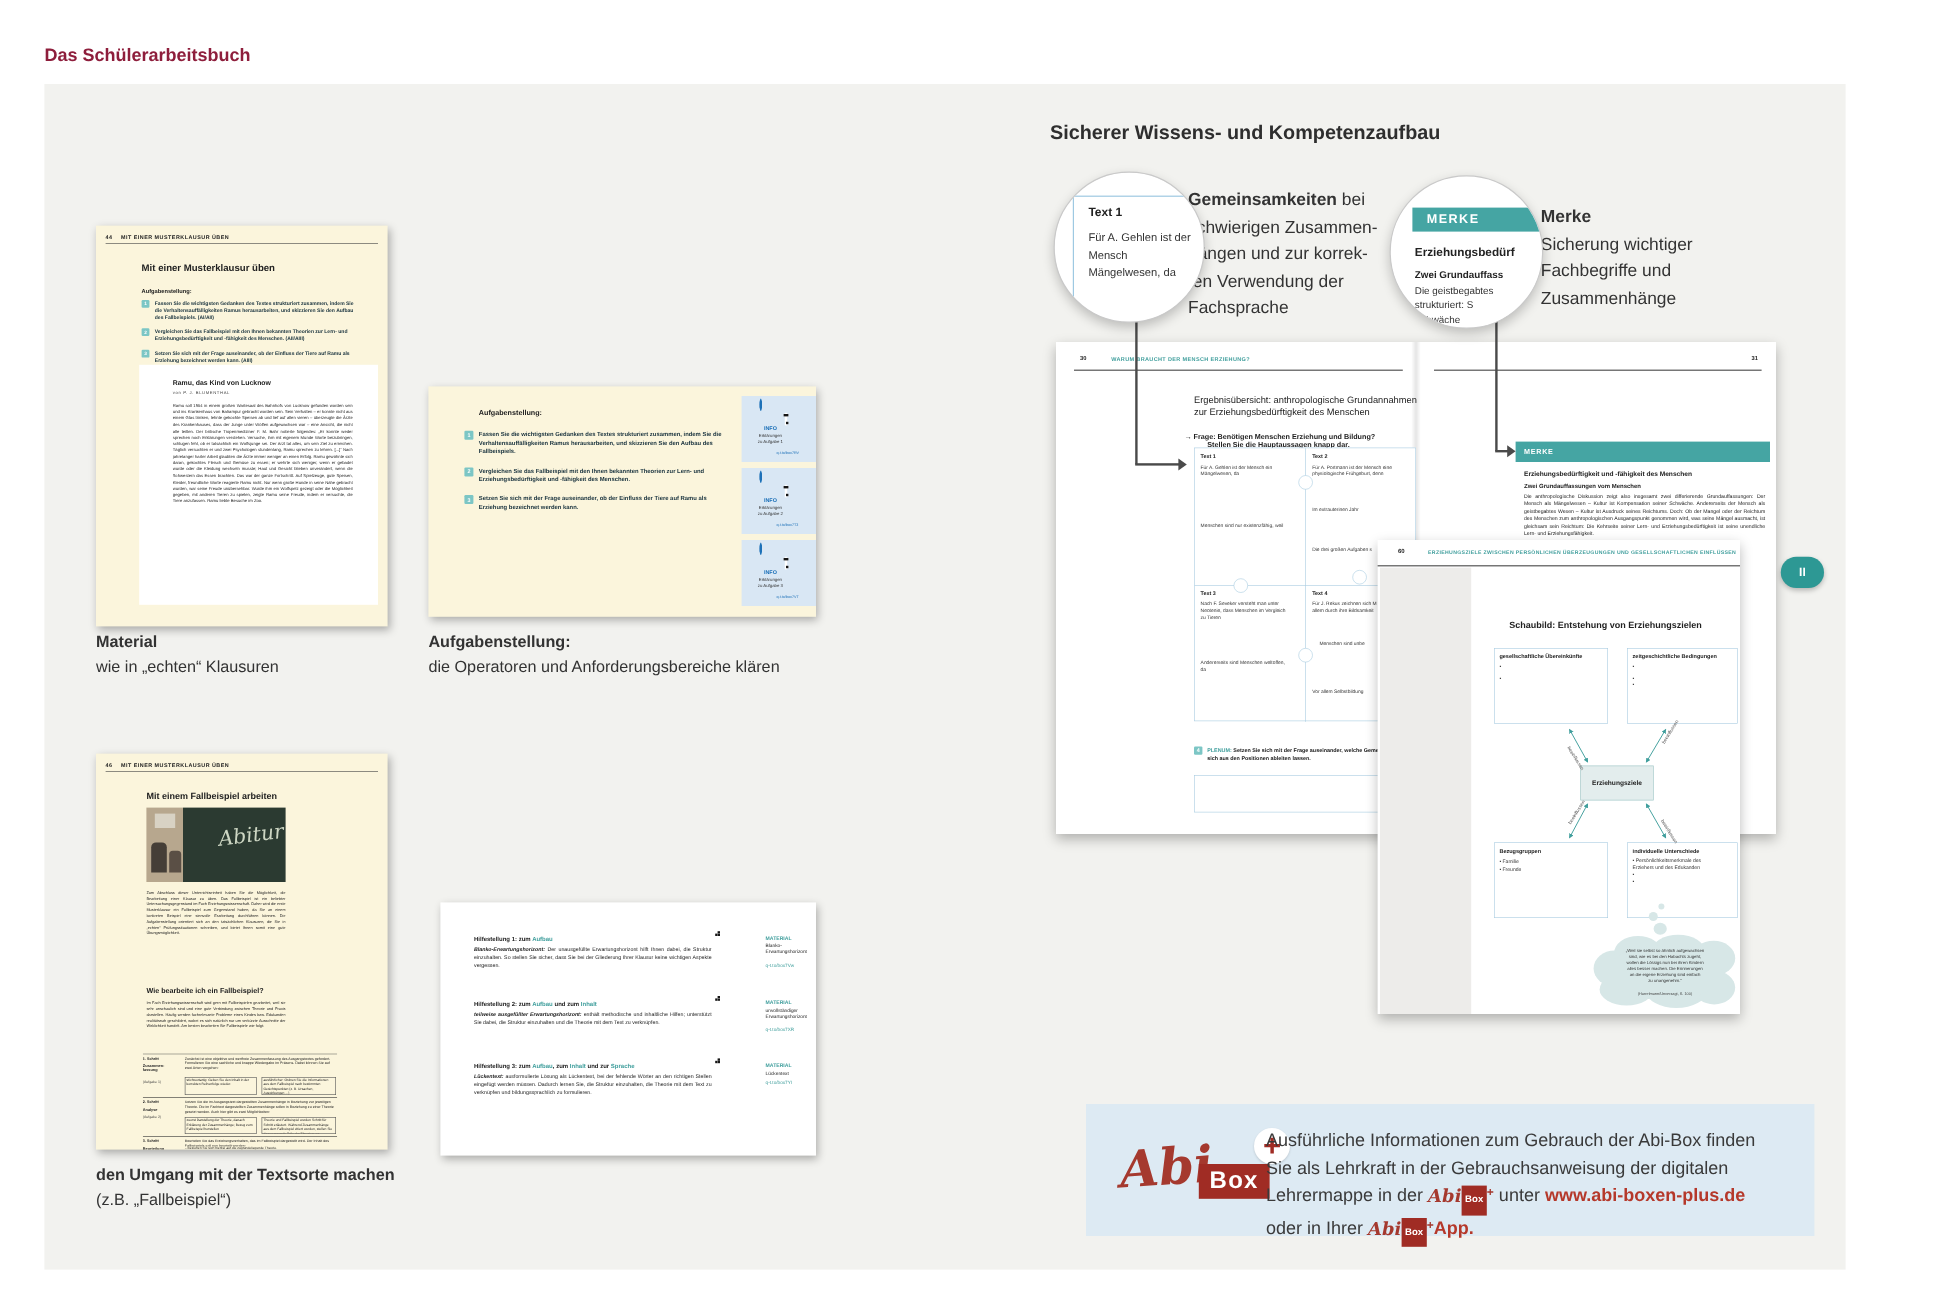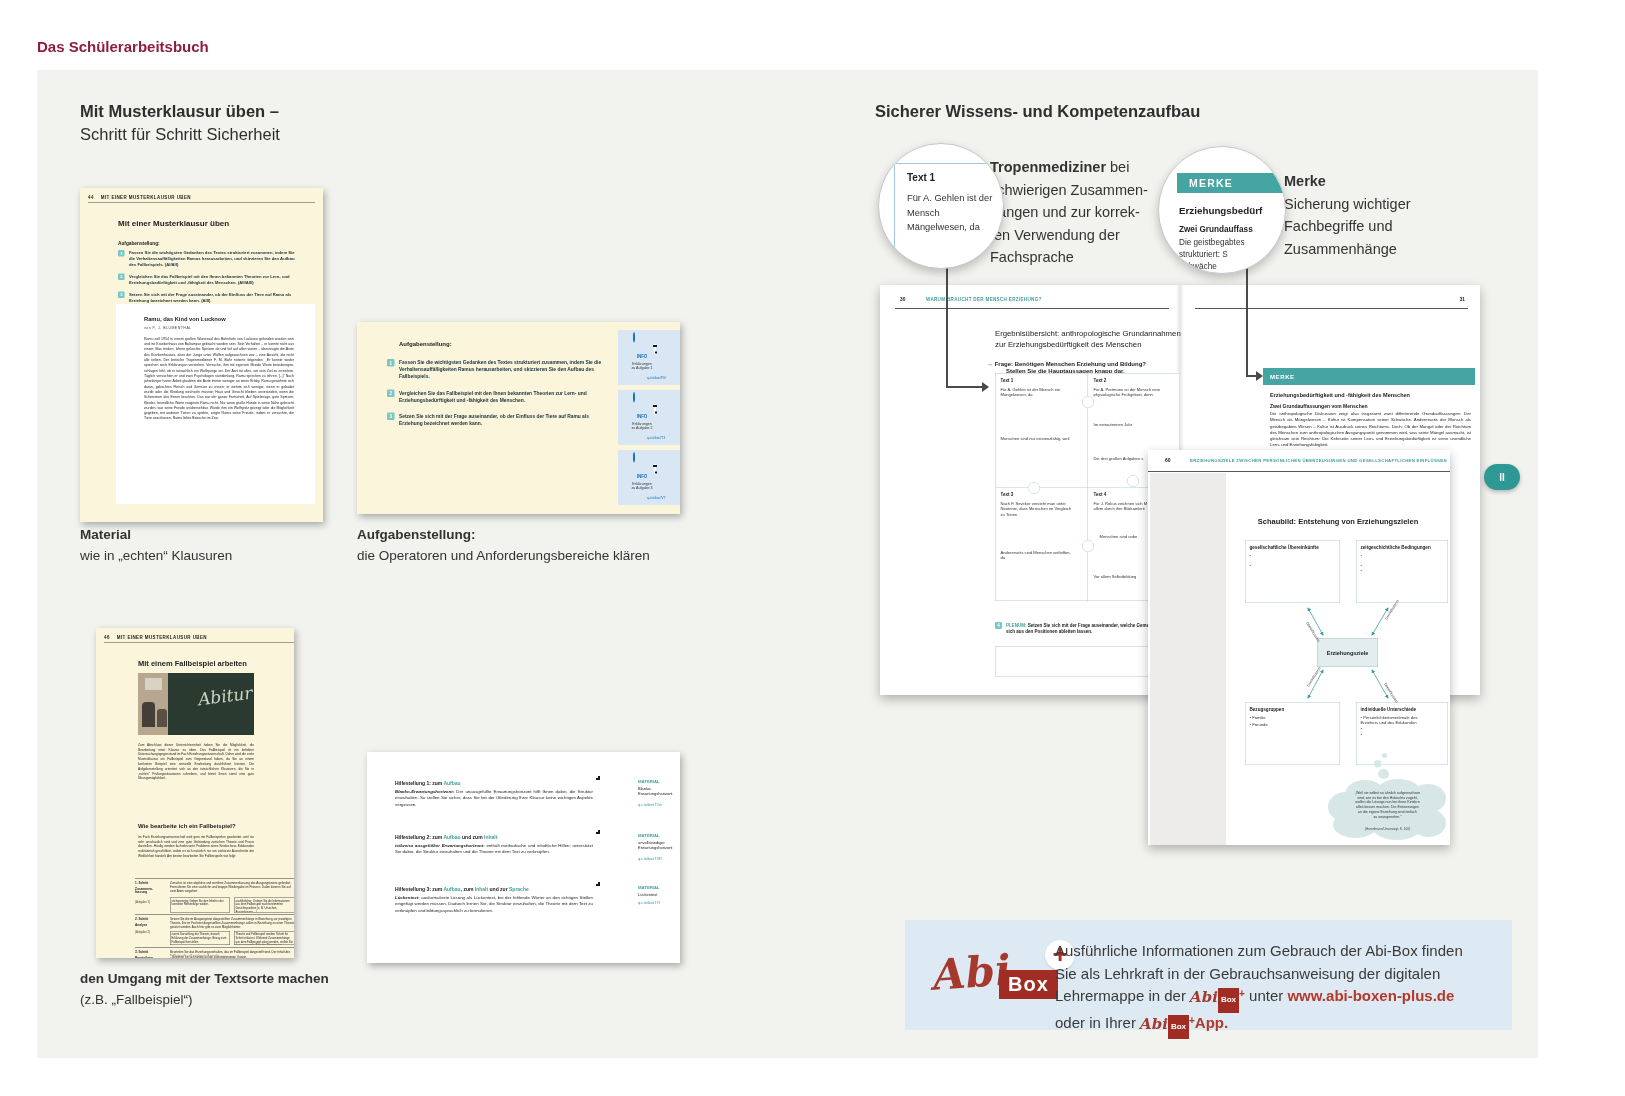--- a/index.html
+++ b/index.html
@@ -65,10 +65,6 @@
 
   <div class="abs panel" style="left:37px;top:70px;width:1501px;height:988px;"></div>
 
-  <div class="abs col-head" style="left:80px;top:100px;">
-    <b>Mit Musterklausur üben –</b><br>
-    <span>Schritt für Schritt Sicherheit</span>
-  </div>
 
   <div class="abs page-card" style="left:80px;top:188px;width:243px;height:334px;">
     <div class="inner2x">

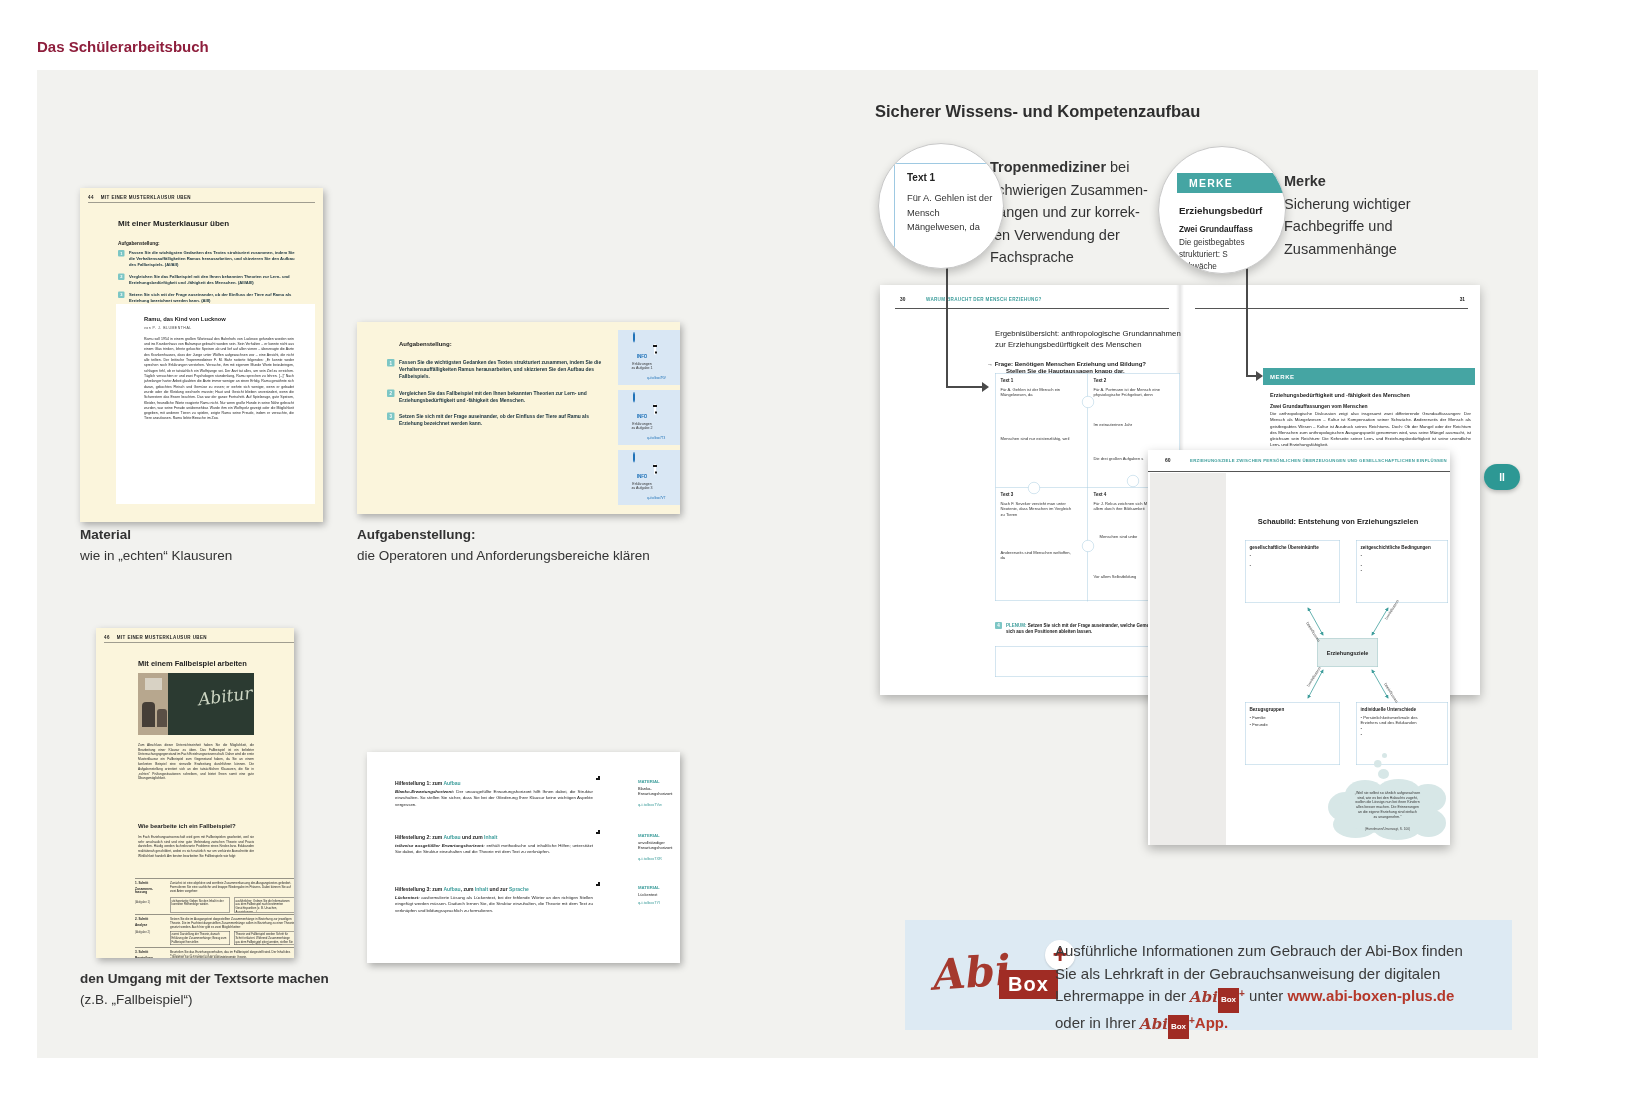--- a/index.html
+++ b/index.html
@@ -412,7 +412,7 @@
     </div>
   </div>
 
-  <div class="abs note pre" style="left:990px;top:156px;width:210px;"><b>Tropenmediziner</b><span> bei
+  <div class="abs note pre" style="left:990px;top:156px;width:210px;"><b>Gemeinsamkeiten</b><span> bei
 schwierigen Zusammen-
 hängen und zur korrek-
 ten Verwendung der

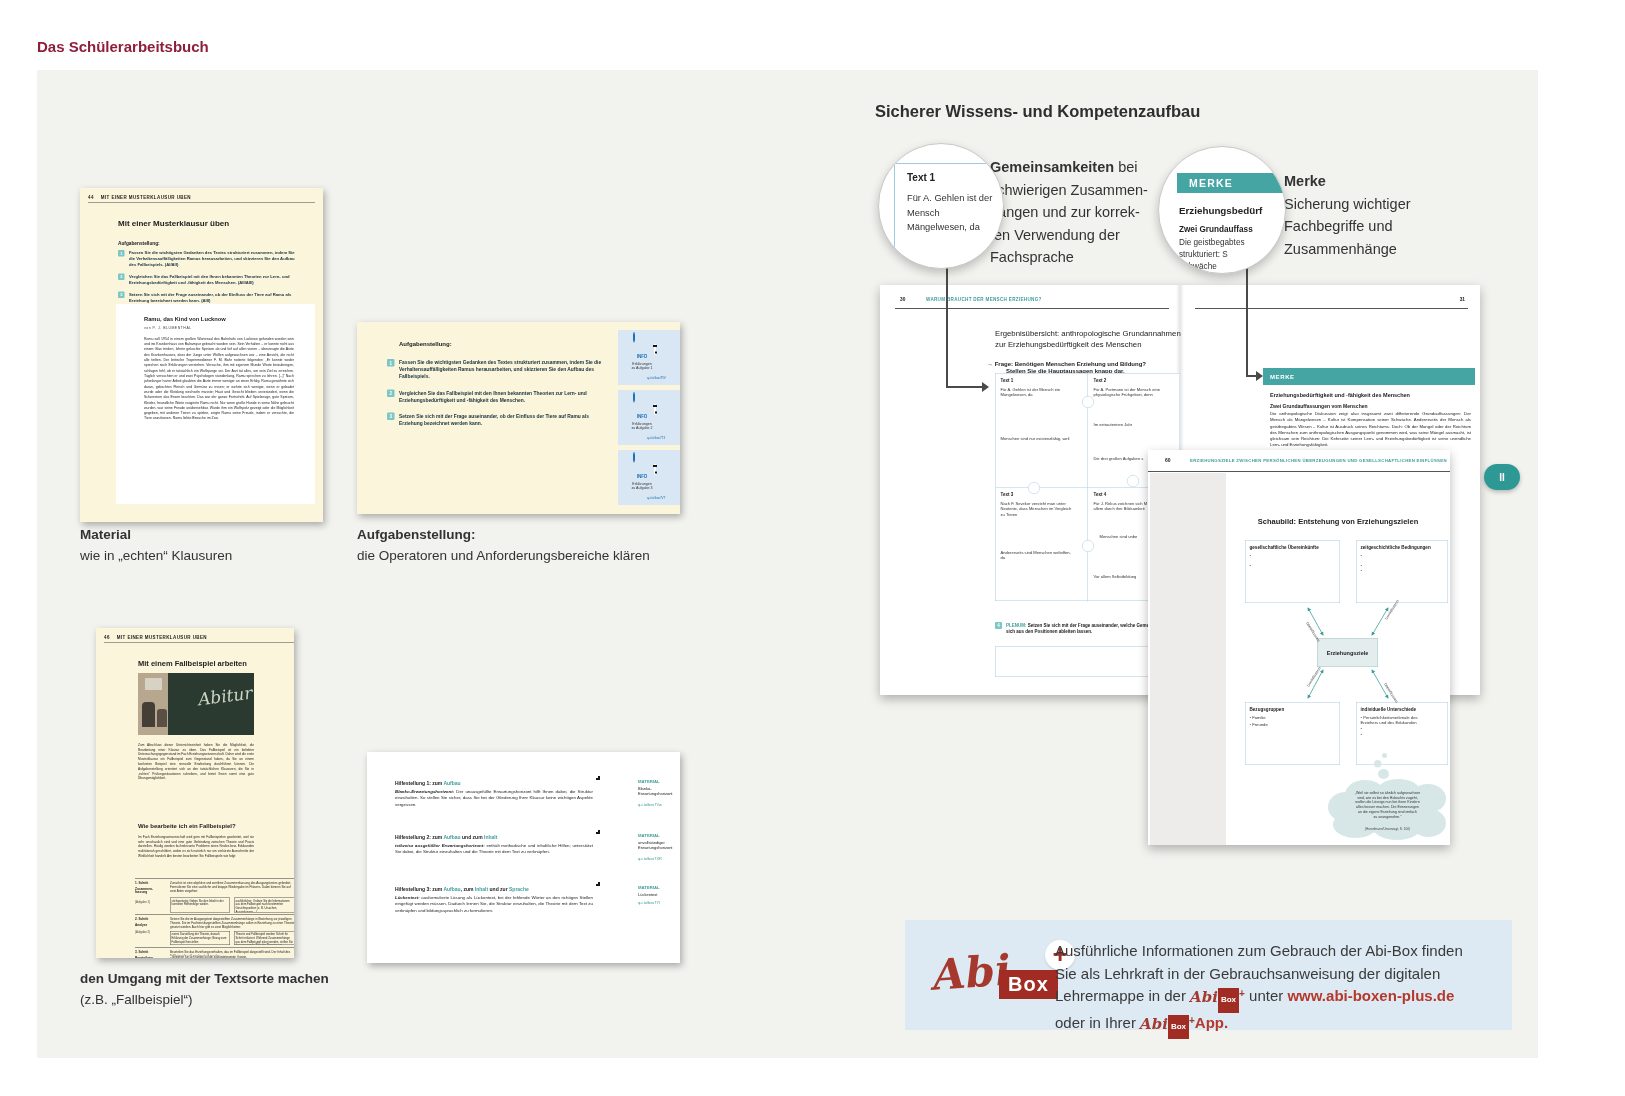--- a/index.html
+++ b/index.html
@@ -147,7 +147,7 @@
     <span>die Operatoren und Anforderungsbereiche klären</span>
   </div>
 
-  <div class="abs page-card" style="left:96px;top:628px;width:198px;height:330px;">
+  <div class="abs page-card" style="left:80px;top:628px;width:243px;height:330px;">
     <div class="inner2x">
       <div class="abs runhead" style="left:16px;top:14px;width:454px;">
         <span>46</span>

